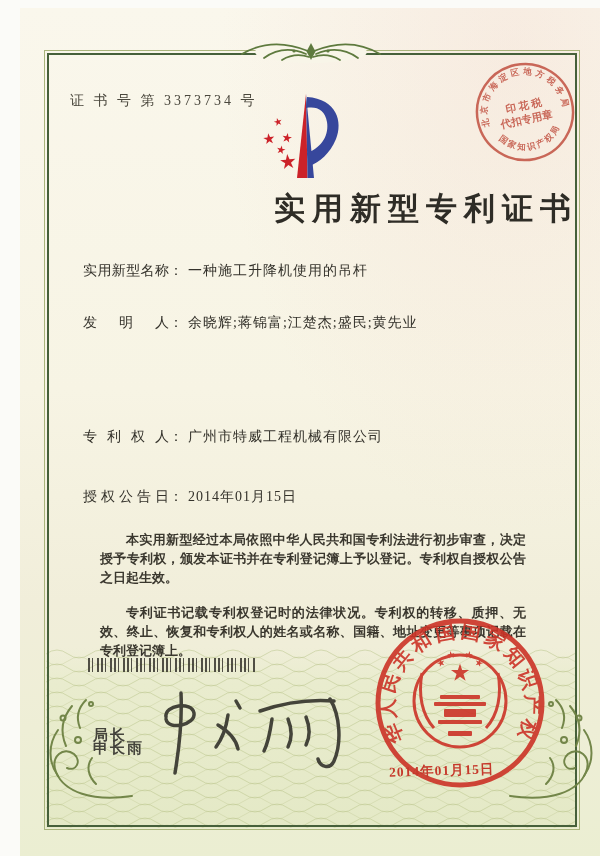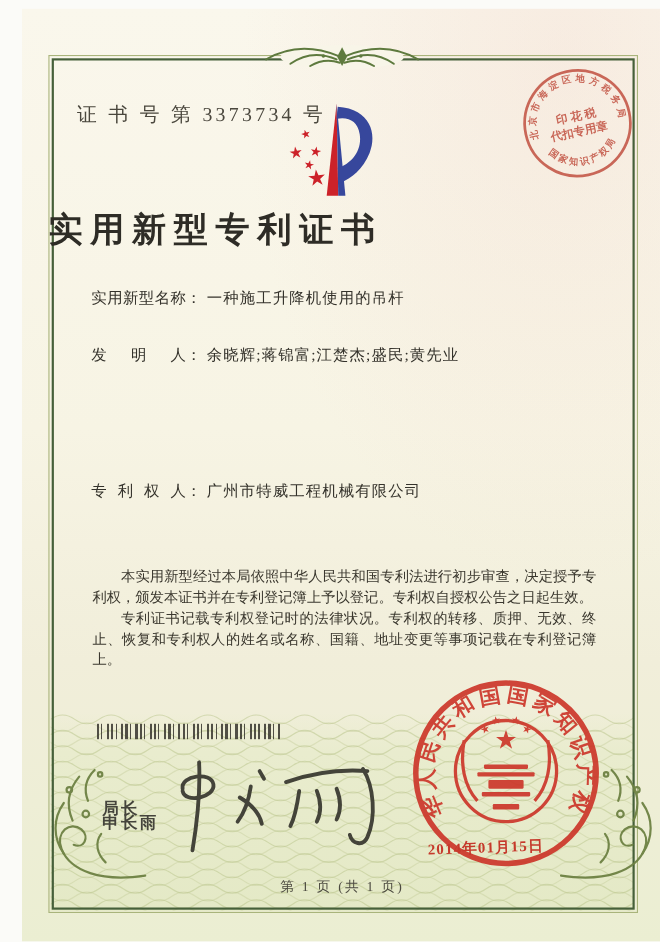--- a/index.html
+++ b/index.html
@@ -13,7 +13,7 @@
   .frame-outer{position:absolute;left:24px;top:42px;width:534px;height:778px;
                border:1px solid #a9b47b;z-index:2;pointer-events:none;}
   .frame-inner{position:absolute;inset:2px;border:2px solid #46603a;}
-  .cert-no{left:50px;top:84px;font-size:18px;letter-spacing:3px;color:#4a473d;z-index:3;}
+  .cert-no{left:50px;top:84px;font-size:14px;letter-spacing:3px;color:#4a473d;z-index:3;}
   .title{left:24px;top:180px;width:534px;text-align:left;font-size:31px;font-weight:600;
          letter-spacing:7px;color:#2e2c26;z-index:3;}
   .field{left:63px;z-index:3;font-size:14px;color:#34322b;white-space:nowrap;}

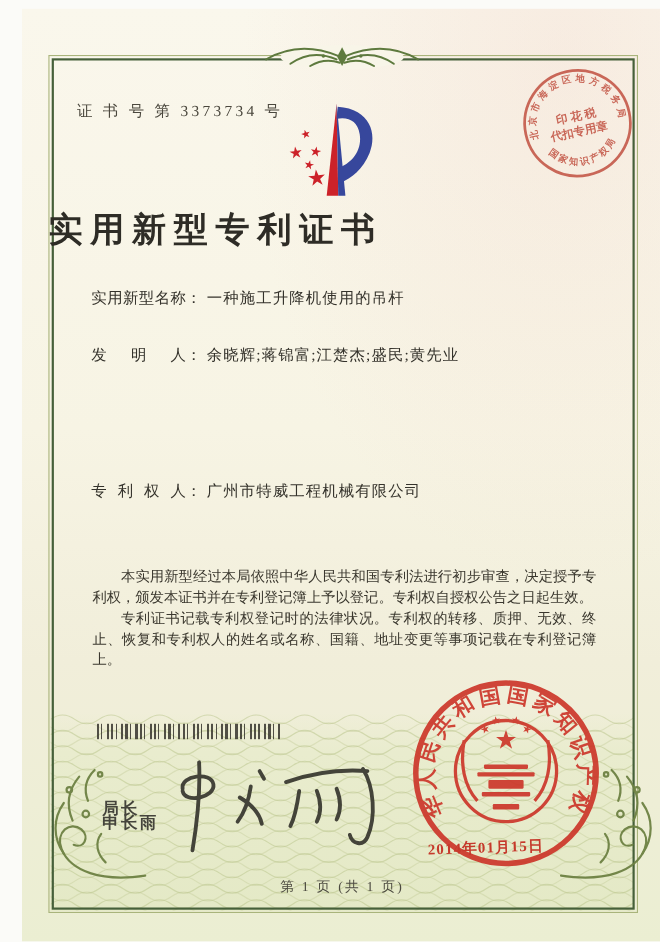--- a/index.html
+++ b/index.html
@@ -14,7 +14,7 @@
                border:1px solid #a9b47b;z-index:2;pointer-events:none;}
   .frame-inner{position:absolute;inset:2px;border:2px solid #46603a;}
   .cert-no{left:50px;top:84px;font-size:14px;letter-spacing:3px;color:#4a473d;z-index:3;}
-  .title{left:24px;top:180px;width:534px;text-align:left;font-size:31px;font-weight:600;
+  .title{left:24px;top:180px;width:534px;text-align:right;font-size:31px;font-weight:600;
          letter-spacing:7px;color:#2e2c26;z-index:3;}
   .field{left:63px;z-index:3;font-size:14px;color:#34322b;white-space:nowrap;}
   .field .lbl{display:inline-block;width:86px;text-align:justify;text-align-last:justify;

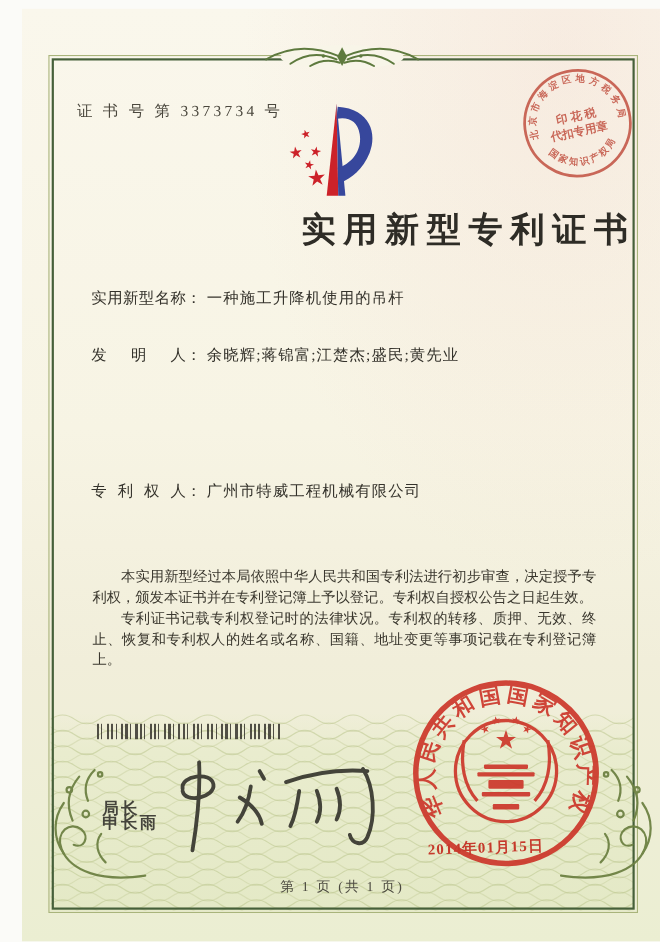--- a/index.html
+++ b/index.html
@@ -136,7 +136,7 @@
   <div class="abs field" style="top:306px">
     <span class="lbl">发明人</span><span class="col">：</span><span class="val">余晓辉;蒋锦富;江楚杰;盛民;黄先业</span>
   </div>
-  <div class="abs field" style="top:430px">
+  <div class="abs field" style="top:420px">
     <span class="lbl">专利权人</span><span class="col">：</span><span class="val">广州市特威工程机械有限公司</span>
   </div>
 

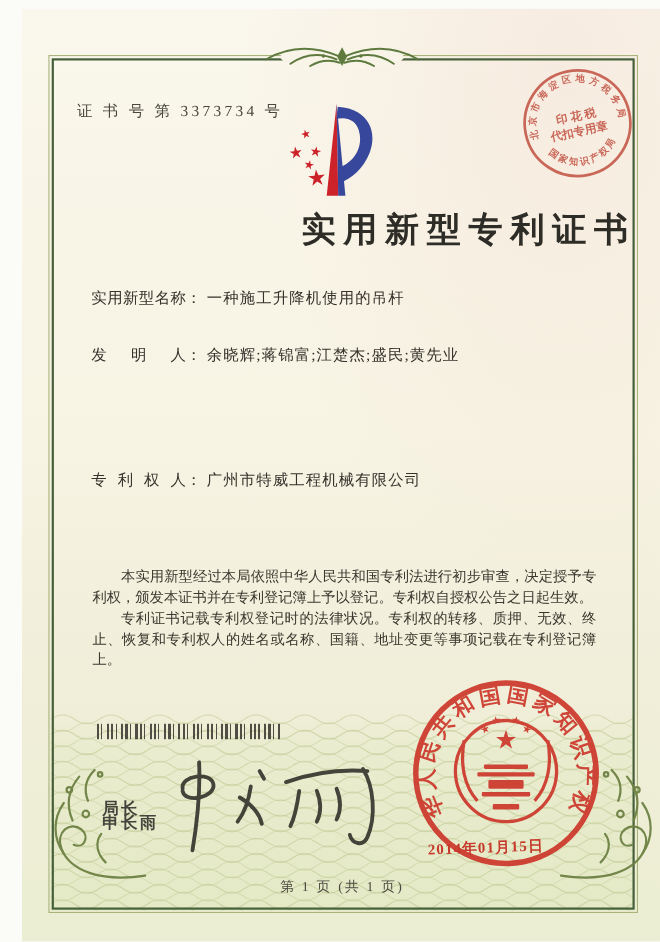--- a/index.html
+++ b/index.html
@@ -139,6 +139,9 @@
   <div class="abs field" style="top:420px">
     <span class="lbl">专利权人</span><span class="col">：</span><span class="val">广州市特威工程机械有限公司</span>
   </div>
+  <div class="abs field" style="top:480px">
+    <span class="lbl">授权公告日</span><span class="col">：</span><span class="val">2014年01月15日</span>
+  </div>
 
   <div class="abs bodytext">
     <p>本实用新型经过本局依照中华人民共和国专利法进行初步审查，决定授予专利权，颁发本证书并在专利登记簿上予以登记。专利权自授权公告之日起生效。</p>

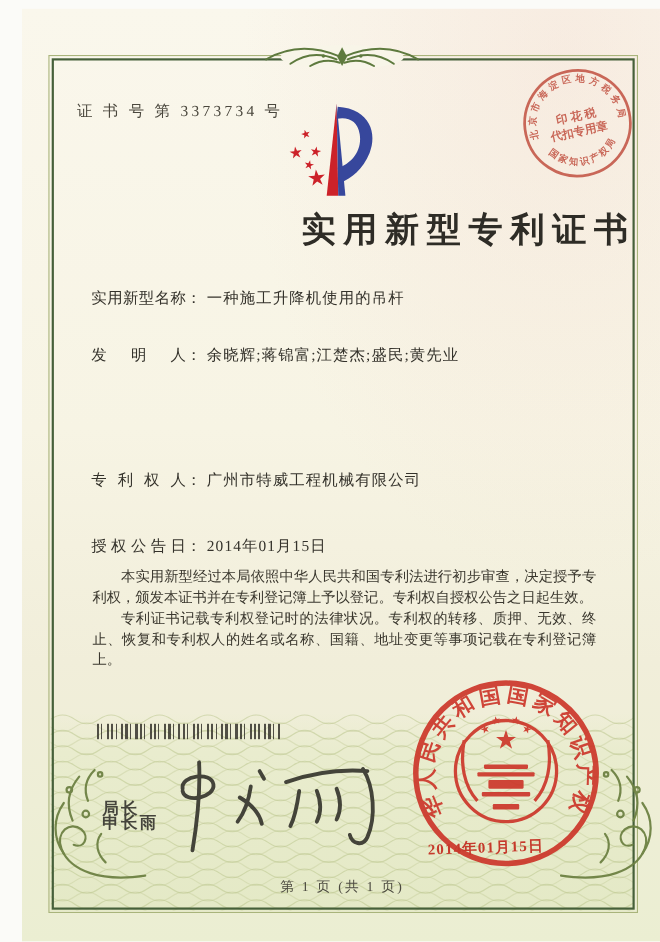--- a/index.html
+++ b/index.html
@@ -23,7 +23,7 @@
   .field .val{padding-left:5px;letter-spacing:1px;}
   .bodytext{left:64px;top:506px;width:458px;z-index:3;font-size:13px;line-height:19px;
             color:#3a372e;text-align:justify;}
-  .bodytext p{margin:0;text-indent:2em;}
+  .bodytext p{margin:16px;text-indent:2em;font-weight:bold;}
   .barcode{left:68px;top:650px;width:168px;height:14px;z-index:4;opacity:.85;
     background:repeating-linear-gradient(90deg,#35332c 0 2px,transparent 2px 4px,#35332c 4px 5px,
                transparent 5px 9px,#35332c 9px 11px,transparent 11px 13px);}

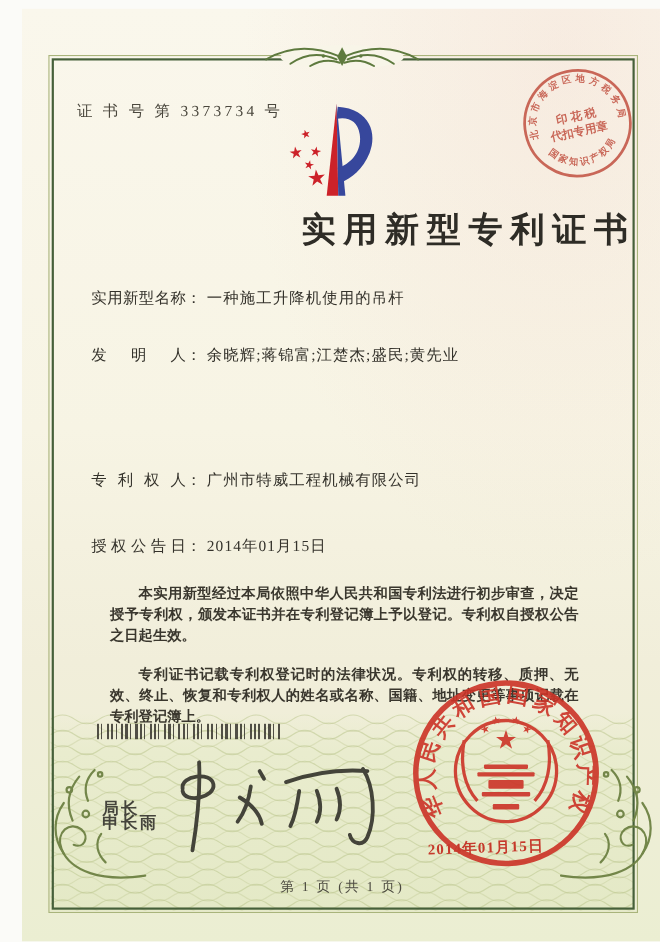--- a/index.html
+++ b/index.html
@@ -220,7 +220,6 @@
     </g>
   </svg>
 
-  <div class="abs footer">第 1 页 (共 1 页)</div>
 
 </div>
 

